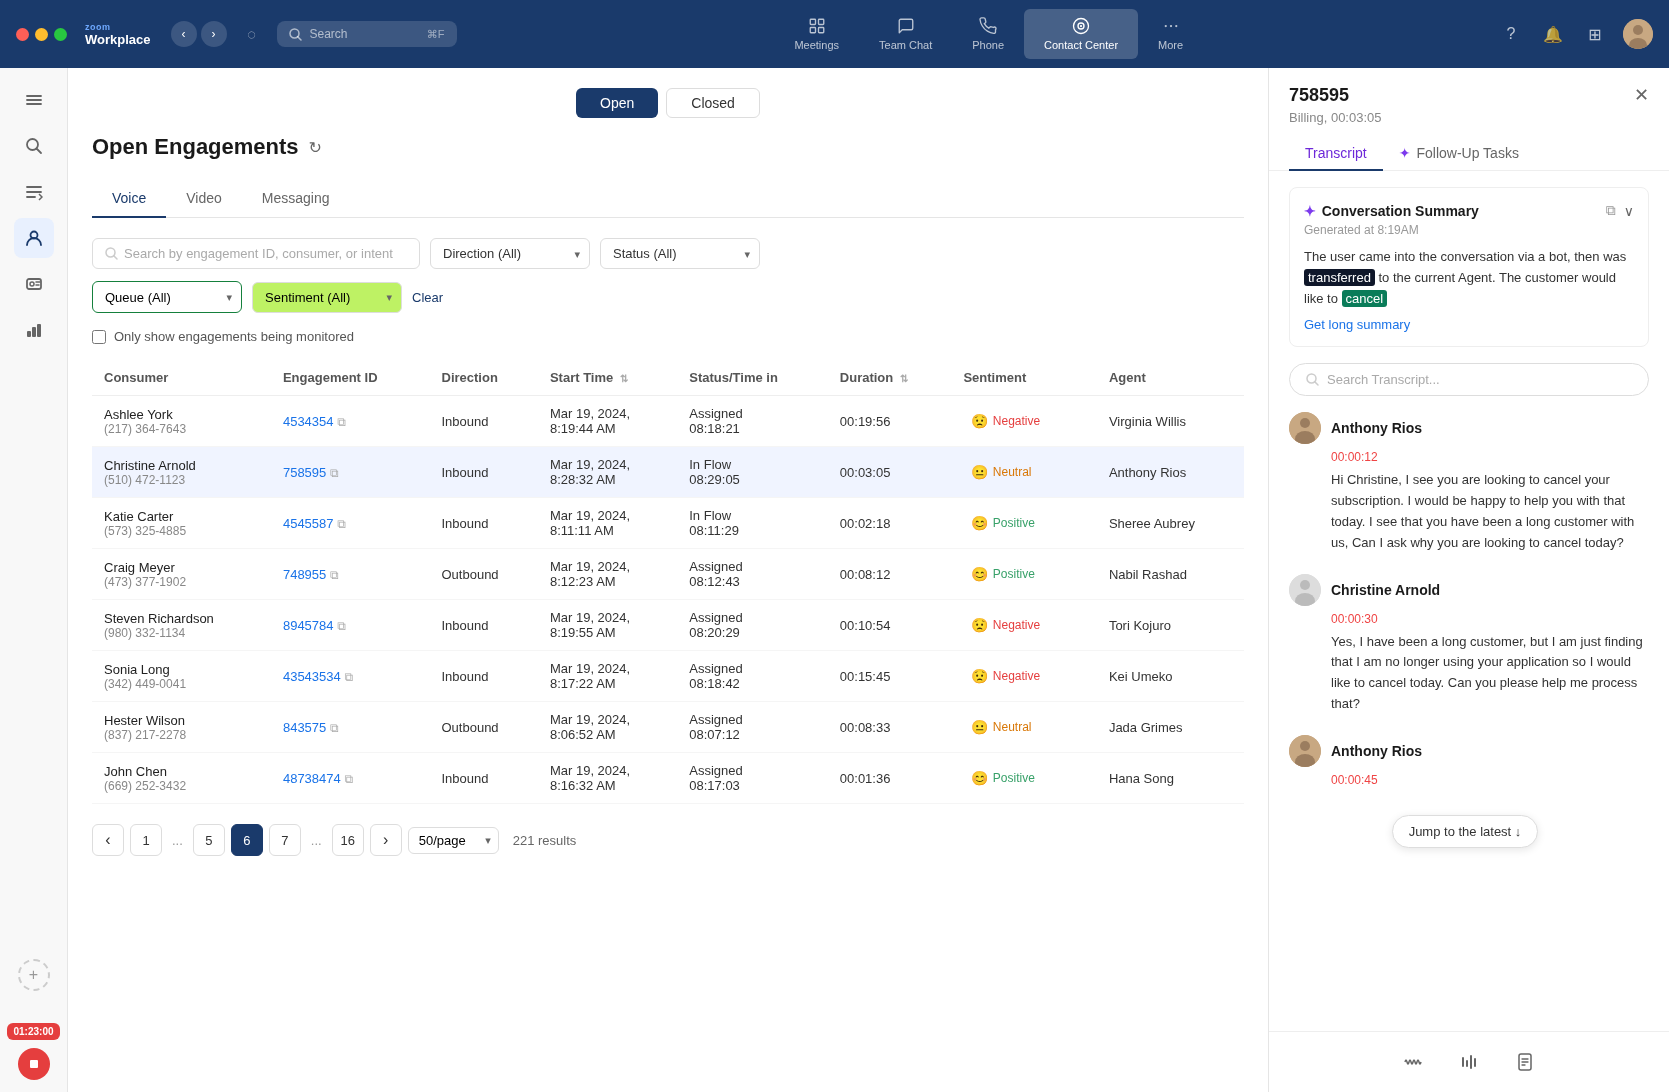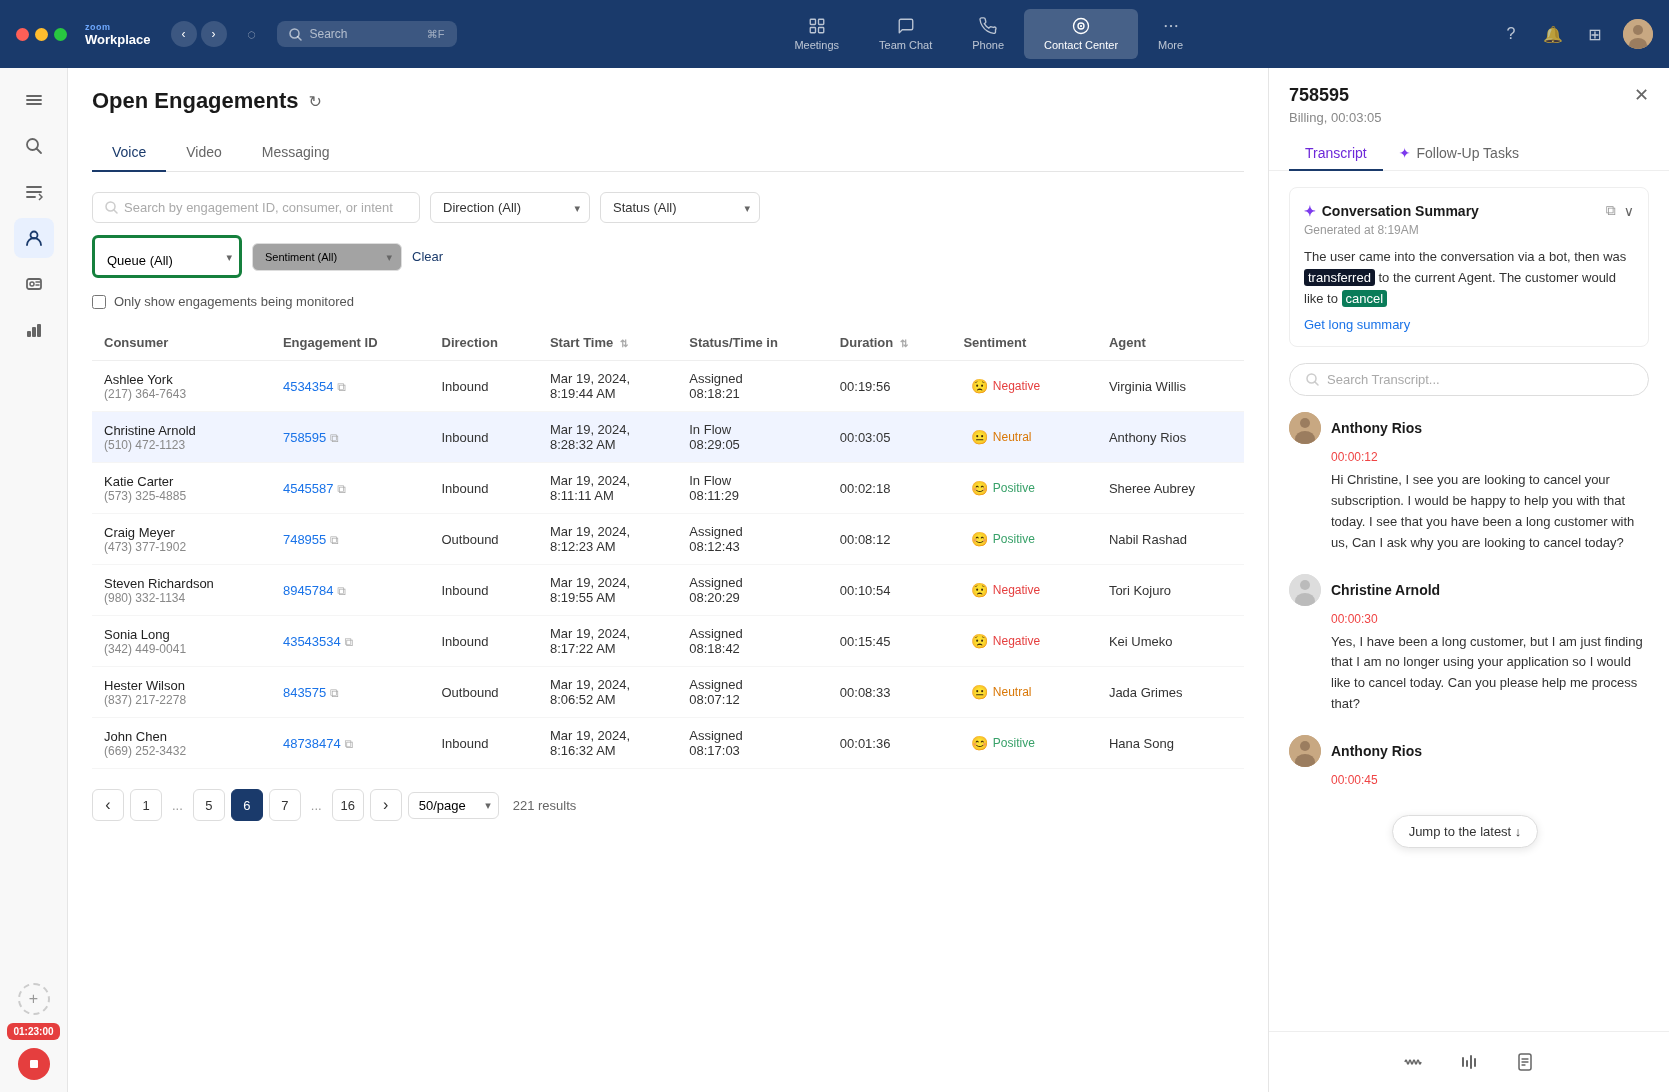--- a/index.html
+++ b/index.html
@@ -286,6 +286,10 @@
 
     <div class="left-panel">
 
+      <div class="top-tabs">
+        <button class="top-tab active">Open</button>
+        <button class="top-tab inactive">Closed</button>
+      </div>
 
       <div class="page-title-row">
         <h1 class="page-title">Open Engagements</h1>

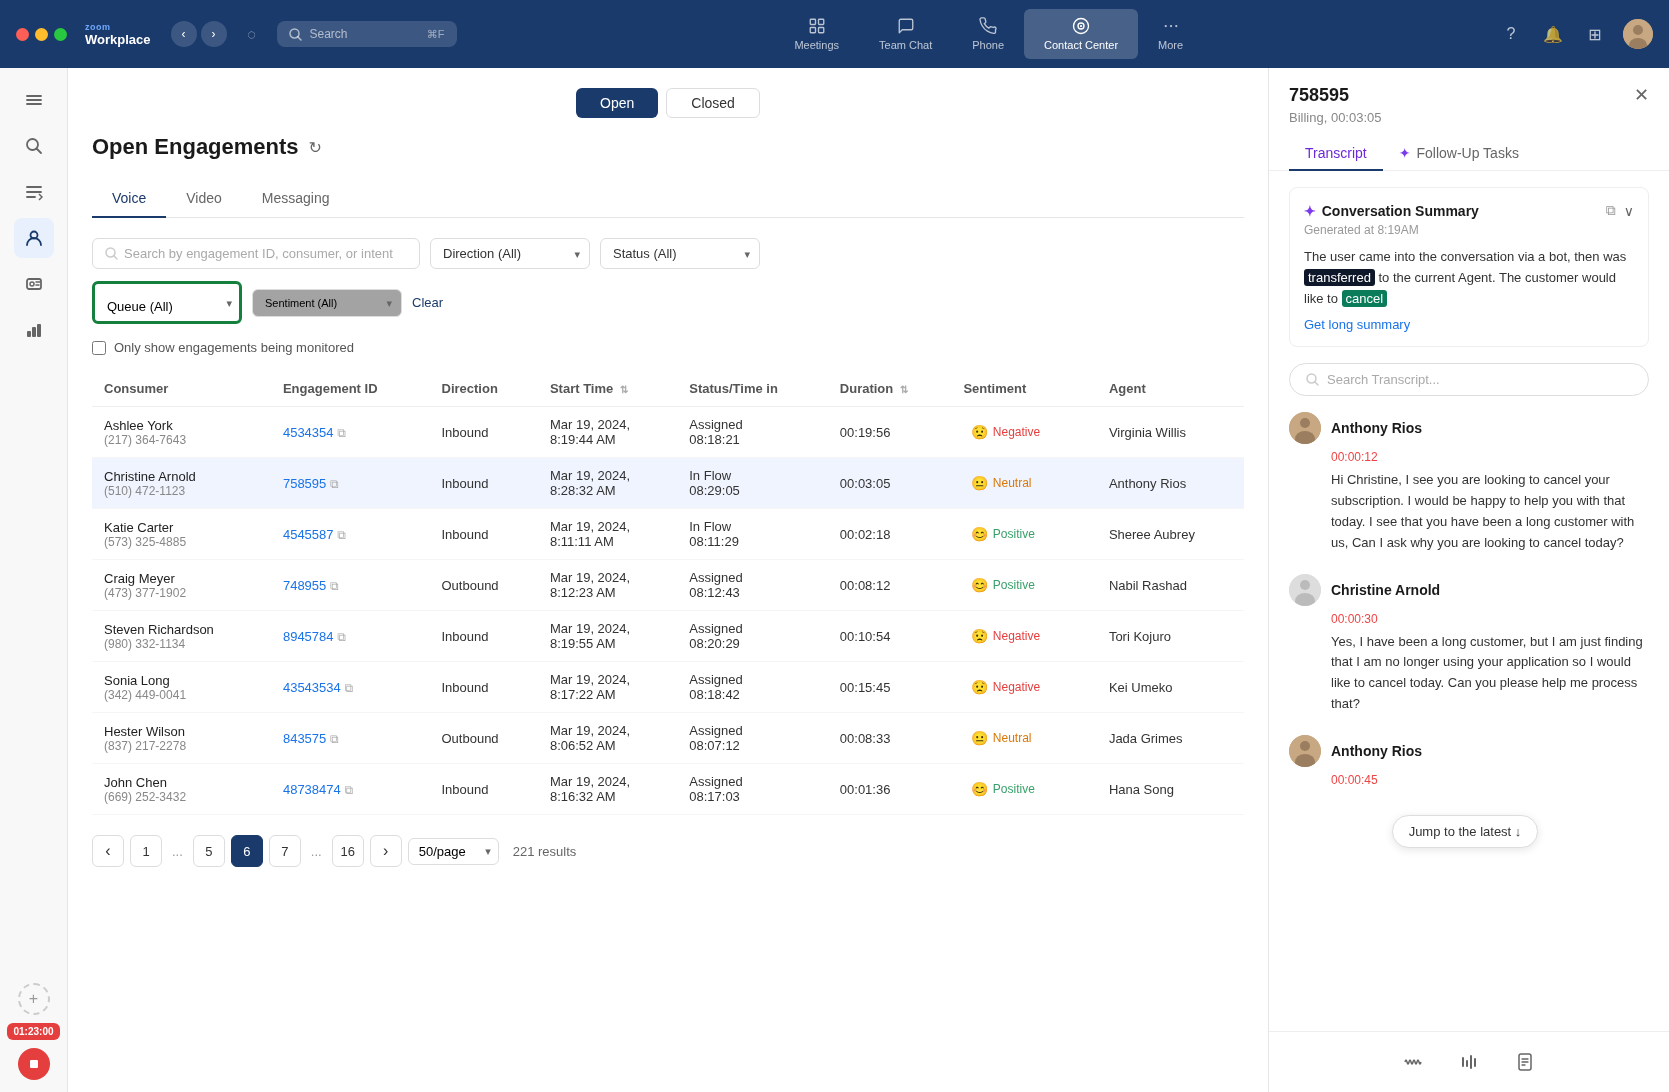--- a/index.html
+++ b/index.html
@@ -330,7 +330,7 @@
 
       <div class="filters-row2">
         <div style="position:relative;display:inline-block;">
-          <select style="padding:15px 32px 7px 12px;border:3px solid #15803d;border-radius:6px;font-size:13px;appearance:none;background:white;cursor:pointer;min-width:150px;">
+          <select style="padding:8px 32px 7px 12px;border:1px solid #15803d;border-radius:6px;font-size:13px;appearance:none;background:white;cursor:pointer;min-width:150px;">
             <option>Queue (All)</option>
           </select>
           <span style="position:absolute;right:10px;top:50%;transform:translateY(-50%);pointer-events:none;color:#666;font-size:11px;">▾</span>

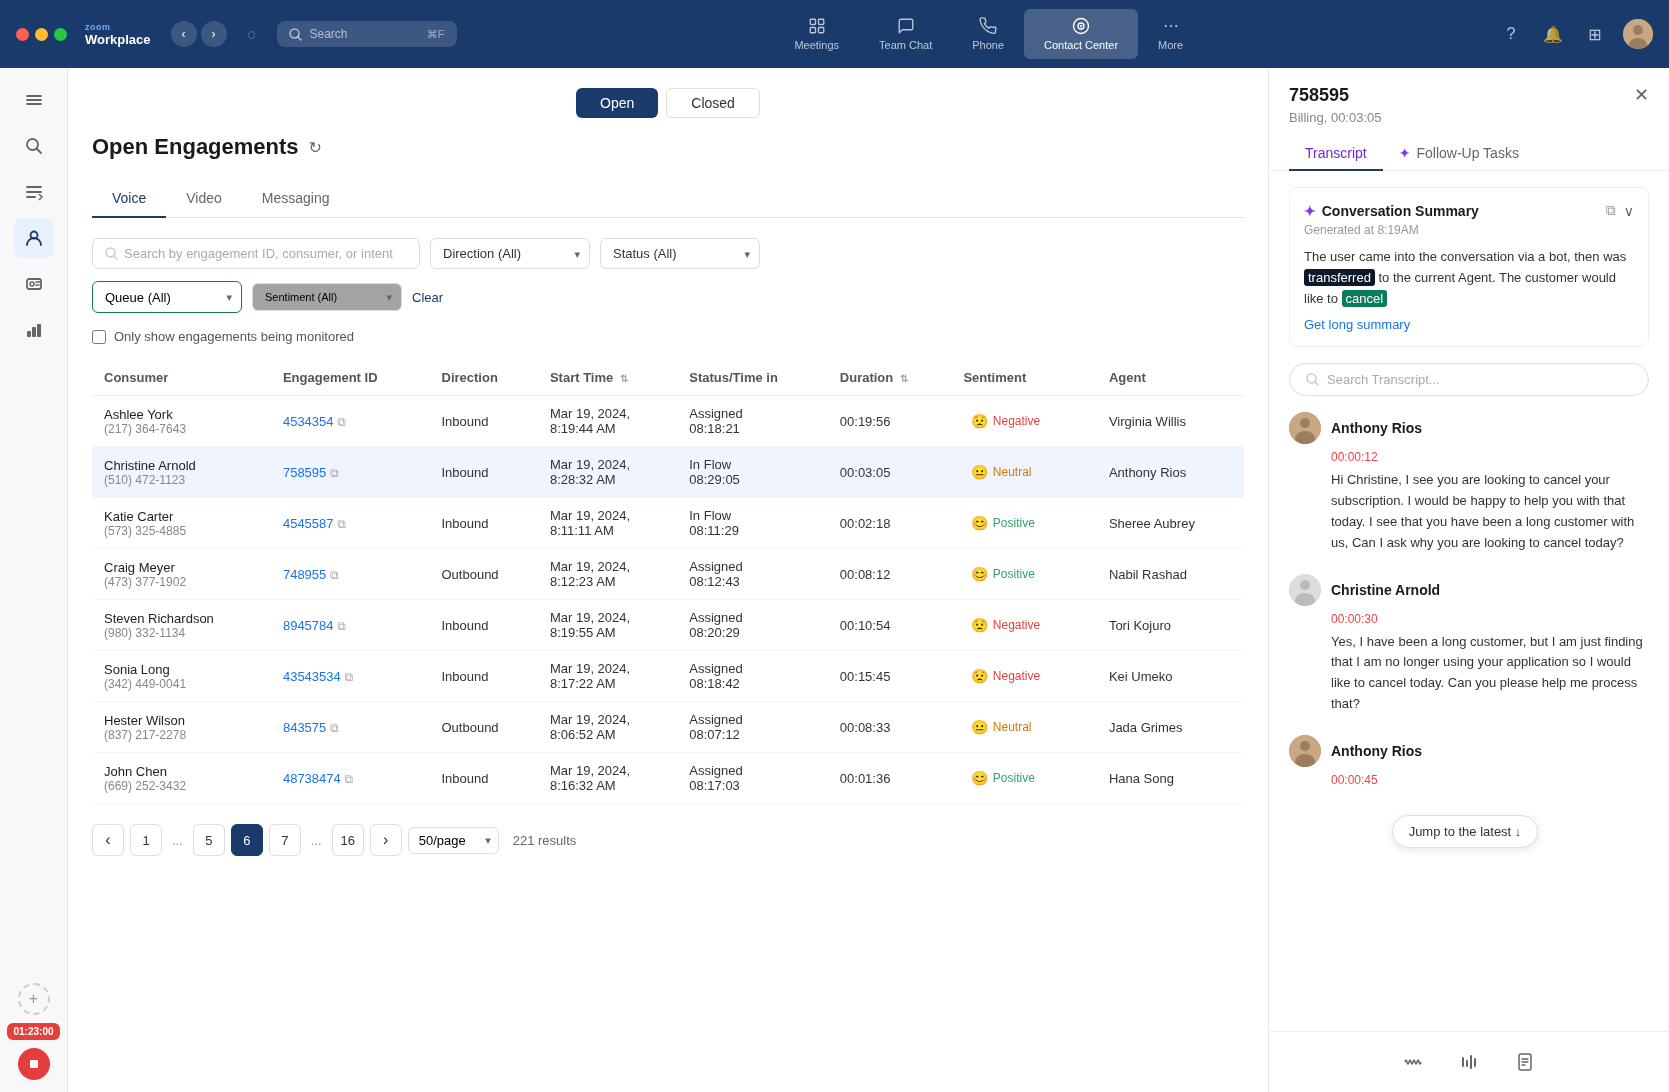--- a/index.html
+++ b/index.html
@@ -336,7 +336,7 @@
           <span style="position:absolute;right:10px;top:50%;transform:translateY(-50%);pointer-events:none;color:#666;font-size:11px;">▾</span>
         </div>
         <div style="position:relative;display:inline-block;">
-          <select style="padding:7px 32px 7px 12px;border:1px solid #ddd;border-radius:6px;font-size:11px;appearance:none;background:#a3a3a3;cursor:pointer;min-width:150px;">
+          <select style="padding:7px 32px 7px 12px;border:1px solid #ddd;border-radius:6px;font-size:13px;appearance:none;background:#bef264;cursor:pointer;min-width:150px;">
             <option>Sentiment (All)</option>
             <option>Negative</option>
             <option>Positive</option>

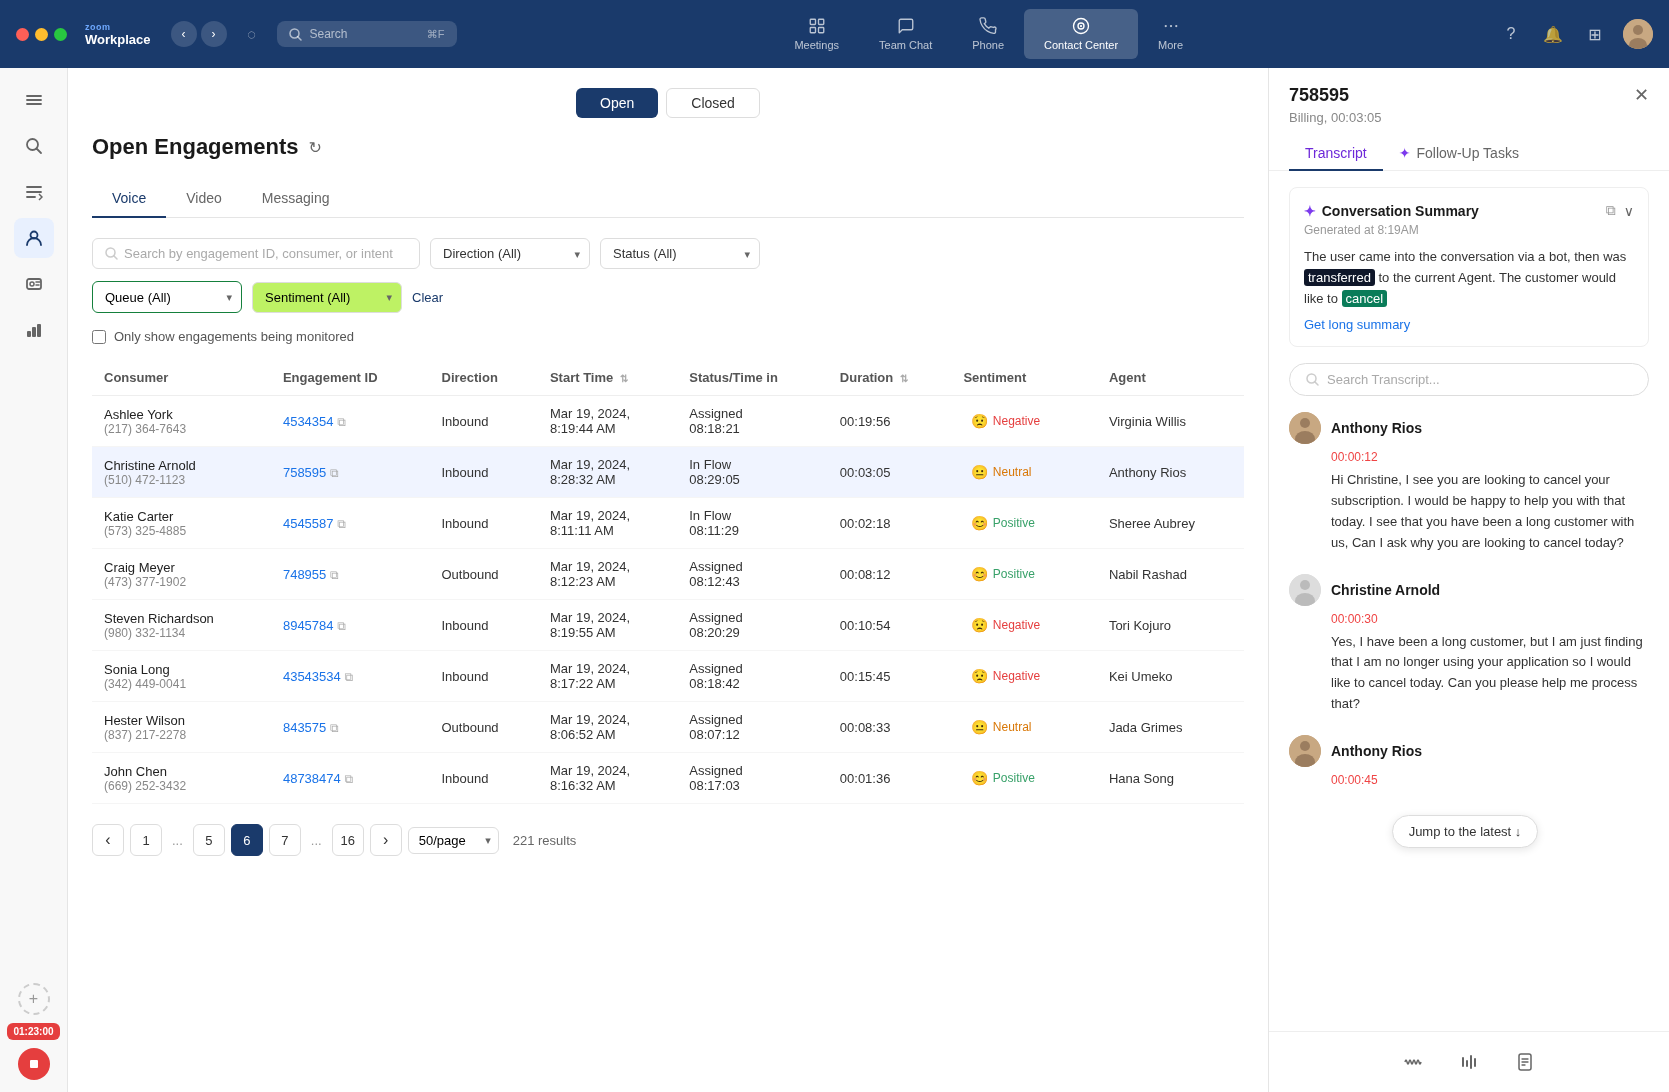--- a/index.html
+++ b/index.html
@@ -37,7 +37,7 @@
     .sidebar-icon.active { background: #e8f0fe; color: #1a3a6b; }
     .sidebar-bottom { margin-top: auto; display: flex; flex-direction: column; align-items: center; gap: 8px; }
     .add-btn { width: 32px; height: 32px; border-radius: 50%; border: 2px dashed #ccc; display: flex; align-items: center; justify-content: center; color: #999; cursor: pointer; font-size: 16px; }
-    .timer-badge { background: #e53e3e; color: white; border-radius: 6px; padding: 3px 6px; font-size: 10px; font-weight: 600; }
+    .timer-badge { background: #e53e3e; color: white; border-radius: 6px; padding: 3px 6px; font-size: 10px; font-weight: 600; margin-top: 24px; }
 
     
     .content { flex: 1; background: white; display: flex; overflow: hidden; }

